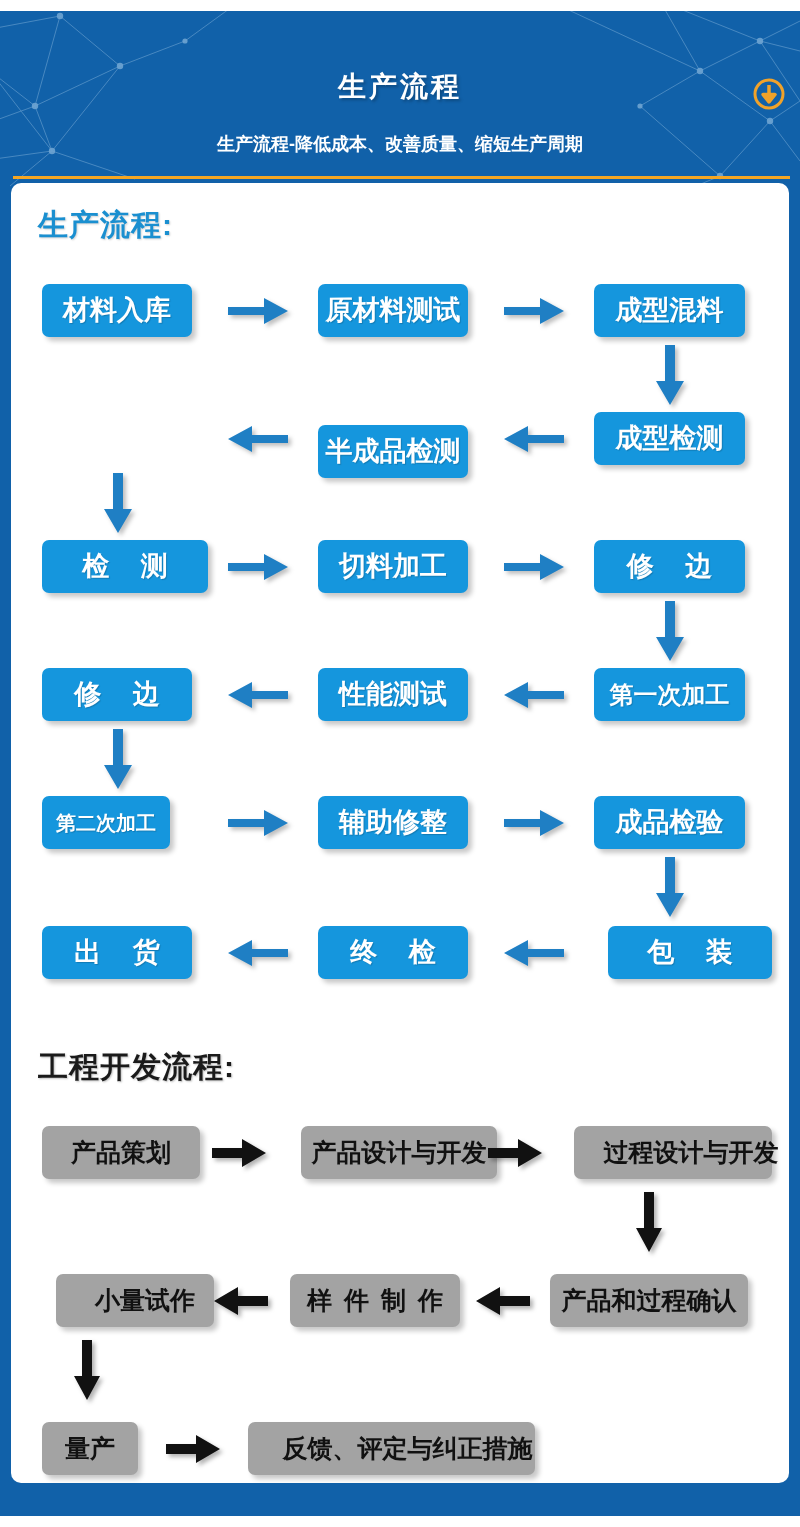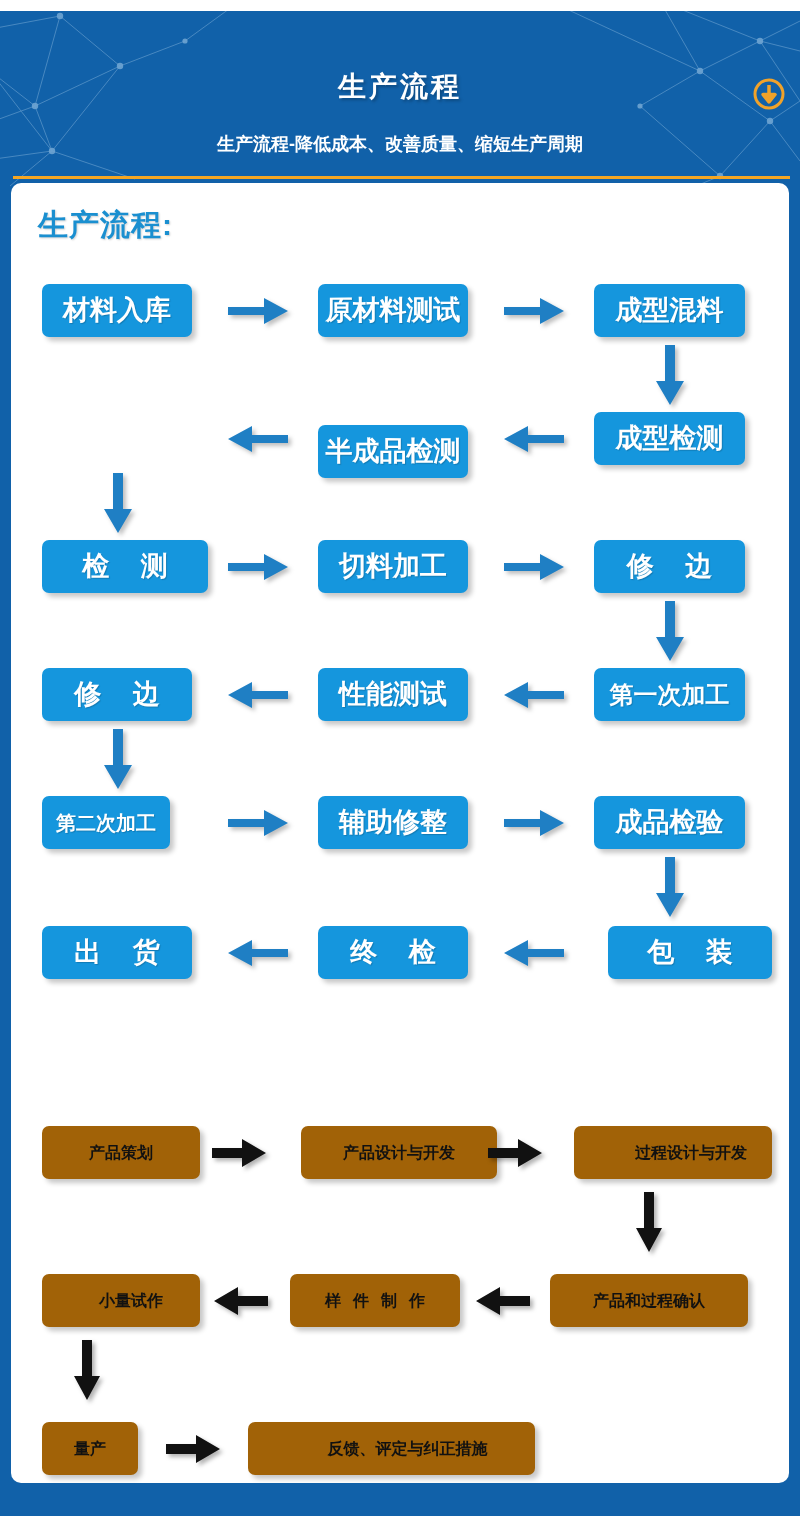--- a/index.html
+++ b/index.html
@@ -286,6 +286,7 @@
   </div>
   <div class="box blue sp2" style="left:594px; top:926px; width:164px;margin-left:14px;">包 装</div>
 
+  <div class="sec-head dark" style="left:38px; top:1052px;">工程开发流程:</div>
 
   <div class="box green" style="left:42px; top:1126px; width:158px;">产品策划</div>
   <div class="arrow" style="left:212px; top:1139px;">

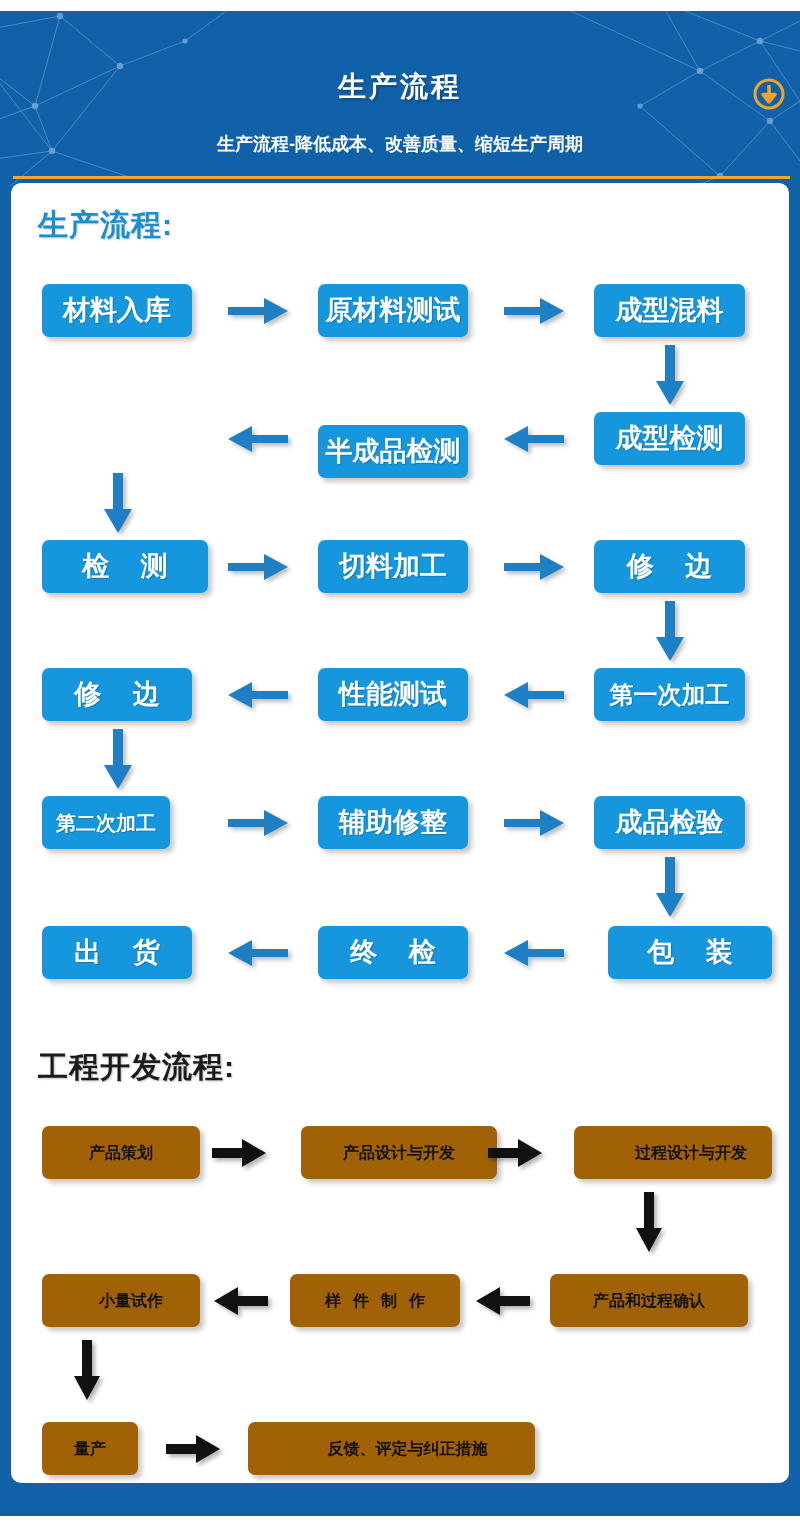--- a/index.html
+++ b/index.html
@@ -105,9 +105,9 @@
     text-shadow: 1px 1px 1px rgba(0,0,0,0.18);
   }
   .box.green {
-    background: #a16207;
+    background: #a3a3a3;
     color: #111111;
-    font-size: 16px;
+    font-size: 25px;
     font-weight: bold;
     box-shadow: 4px 4px 5px rgba(0,0,0,0.22);
   }

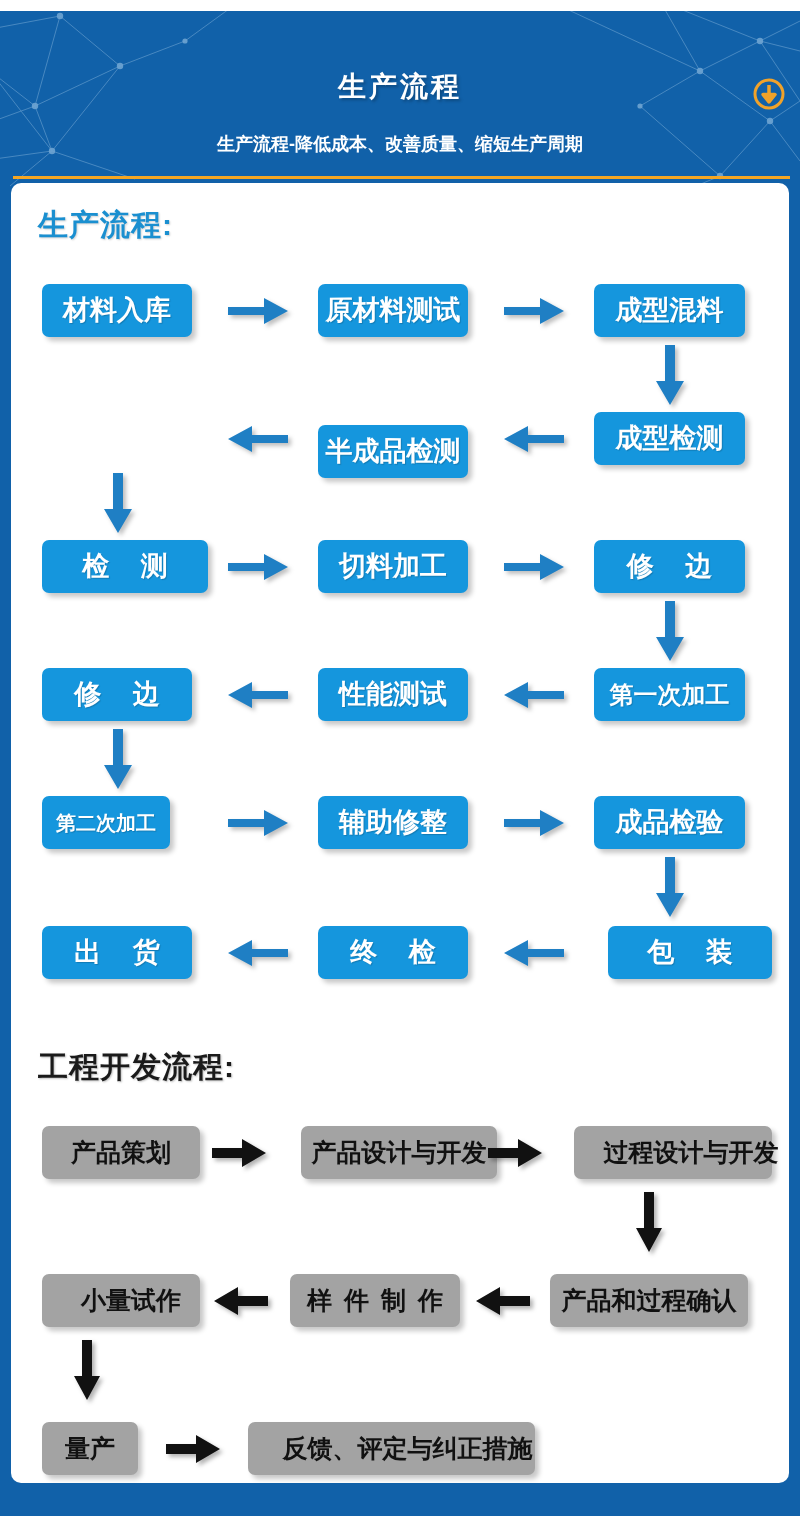--- a/index.html
+++ b/index.html
@@ -308,7 +308,7 @@
     </svg>
   </div>
 
-  <div class="box green" style="left:42px; top:1274px; width:158px;padding-left:20px;">小量试作</div>
+  <div class="box green" style="left:56px; top:1274px; width:158px;padding-left:20px;">小量试作</div>
   <div class="arrow" style="left:214px; top:1287px;">
     <svg width="56" height="28" viewBox="0 0 56 28">
       <path d="M54 9 L24 9 L24 0 L0 14 L24 28 L24 19 L54 19 Z" fill="#111111" style="filter:drop-shadow(3px 3px 2px rgba(0,0,0,0.3))"></path>

